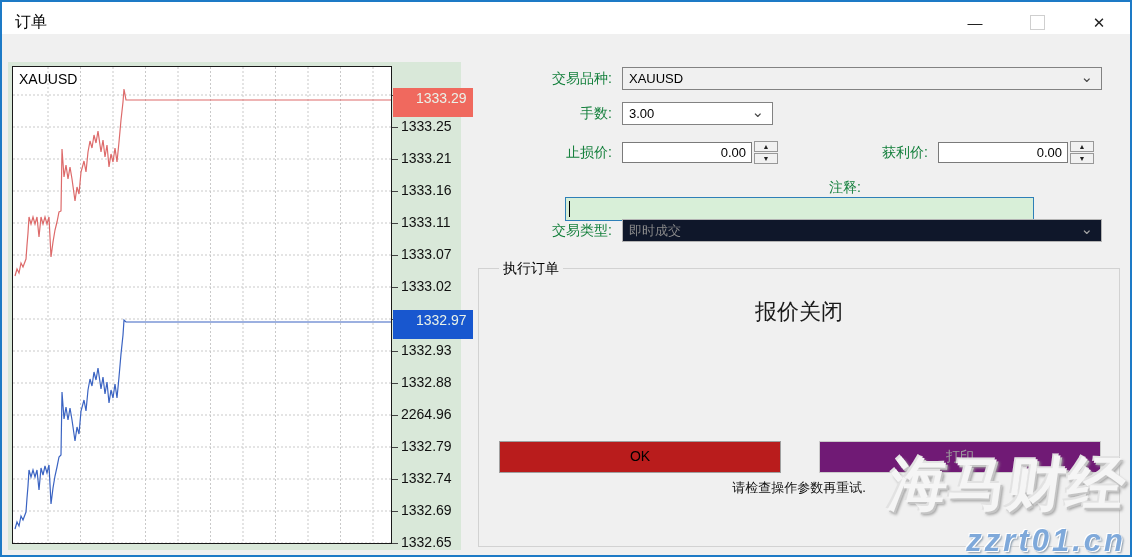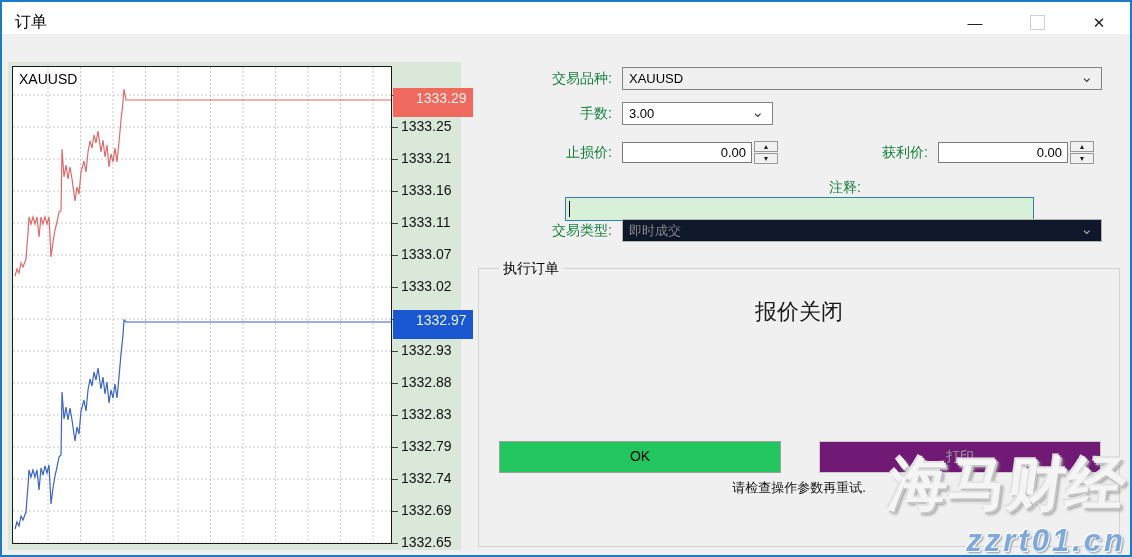--- a/index.html
+++ b/index.html
@@ -124,7 +124,7 @@
         <div class="tick" style="top: 248px;">1332.97</div>
         <div class="tick" style="top: 280px;">1332.93</div>
         <div class="tick" style="top: 312px;">1332.88</div>
-        <div class="tick" style="top: 344px;">1332.83</div>
+        <div class="tick" style="top: 344px;">2264.96</div>
         <div class="tick" style="top: 376px;">1332.79</div>
         <div class="tick" style="top: 408px;">1332.74</div>
         <div class="tick" style="top: 440px;">1332.69</div>

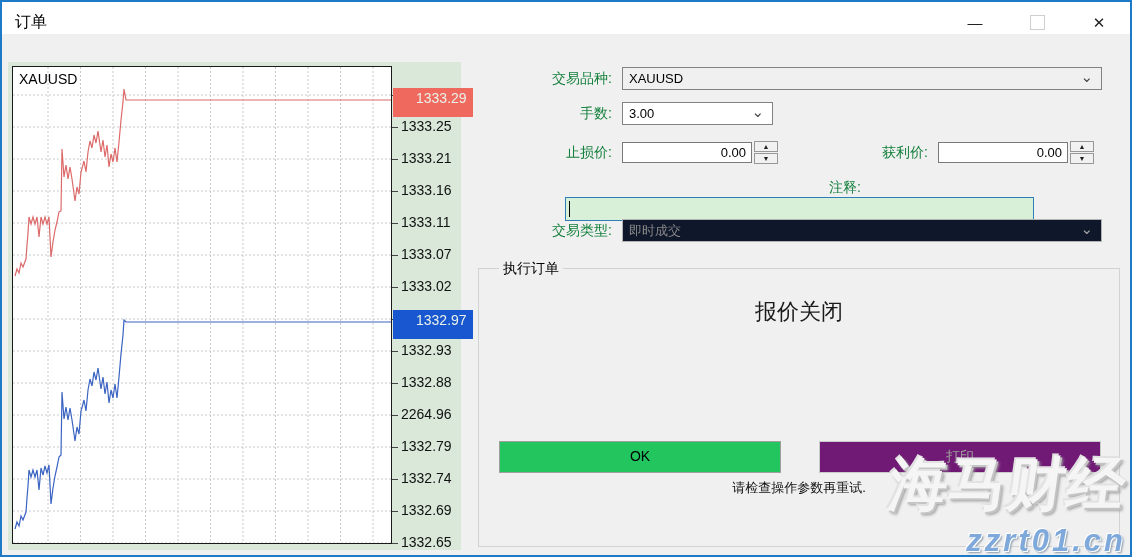--- a/index.html
+++ b/index.html
@@ -46,7 +46,7 @@
   .gtitle{position:absolute;left:8px;top:-9px;background:#f0f0f0;padding:0 4px;font-size:14px;color:#000;margin-left:12px;}
   .status-msg{position:absolute;left:0;top:28px;width:100%;text-align:center;font-size:22px;color:#1a1a1a;}
   .btn{position:absolute;top:172px;width:280px;height:30px;font-size:14px;text-align:center;line-height:28px;
-       background:#22c55e;border:1px solid #9f9f9f;cursor:pointer;color:#000;}
+       background:#b91c1c;border:1px solid #9f9f9f;cursor:pointer;color:#000;}
   .btn.disabled{background:#701a75;border-color:#cacaca;color:#9d9d9d;cursor:default;}
   .hint{position:absolute;left:0;top:210px;width:100%;text-align:center;font-size:13px;color:#111;}
   

